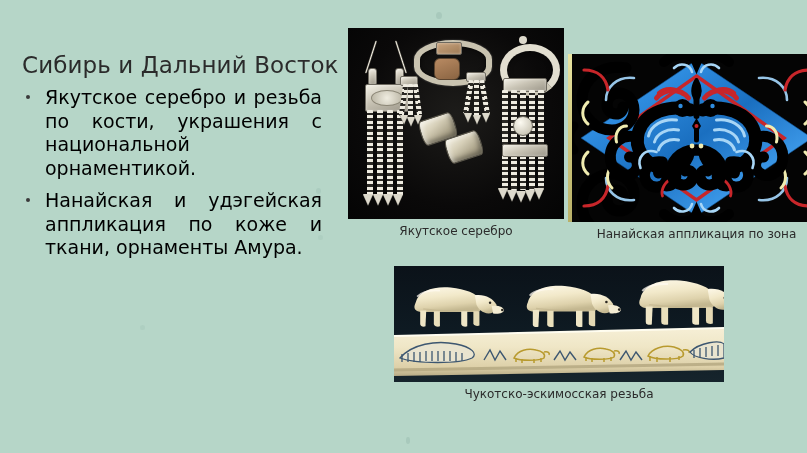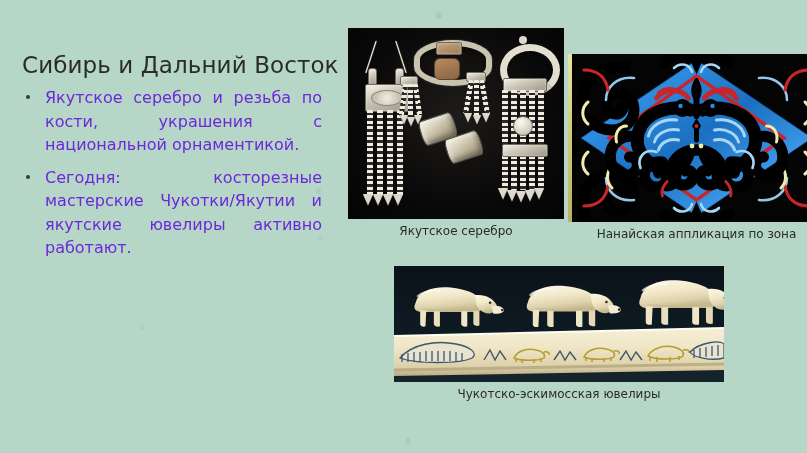--- a/index.html
+++ b/index.html
@@ -53,9 +53,9 @@
     position: relative;
     padding-left: 23px;
     margin-bottom: 9px;
-    font-size: 16px;
+    font-size: 19px;
     line-height: 23.5px;
-    color: #6d28d9;
+    color: #000000;
     text-align: justify;
     text-align-last: left;
     -moz-text-align-last: left;

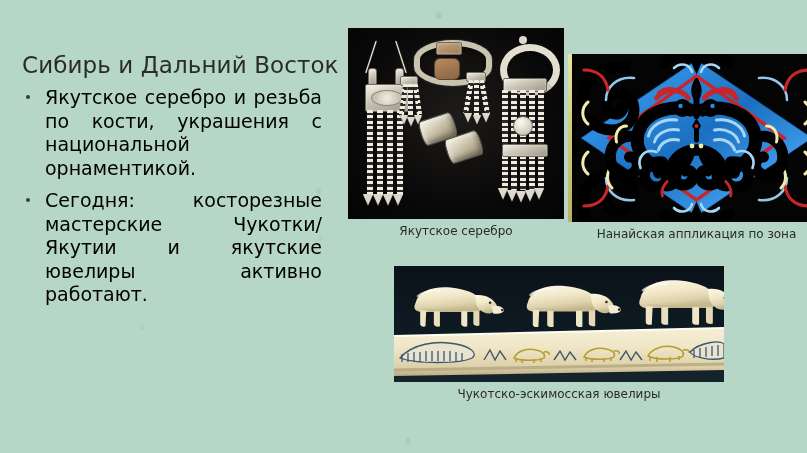--- a/index.html
+++ b/index.html
@@ -178,6 +178,10 @@
       <li class="bullet">
         <span class="bullet-dot"></span>
         <span>Якутское серебро и резьба по кости, украшения с национальной орнаментикой.</span>
+      </li>
+      <li class="bullet">
+        <span class="bullet-dot"></span>
+        <span>Нанайская и удэгейская аппликация по коже и ткани, орнаменты Амура.</span>
       </li>
       <li class="bullet">
         <span class="bullet-dot"></span>

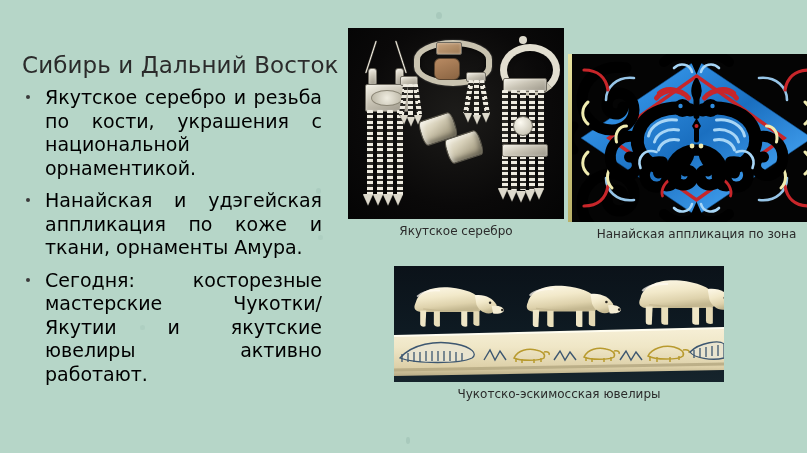--- a/index.html
+++ b/index.html
@@ -182,10 +182,6 @@
       <li class="bullet">
         <span class="bullet-dot"></span>
         <span>Нанайская и удэгейская аппликация по коже и ткани, орнаменты Амура.</span>
-      </li>
-      <li class="bullet">
-        <span class="bullet-dot"></span>
-        <span>Сегодня: косторезные мастерские Чукотки/Якутии и якутские ювелиры активно работают.</span>
       </li>
     </ul>
   </div>

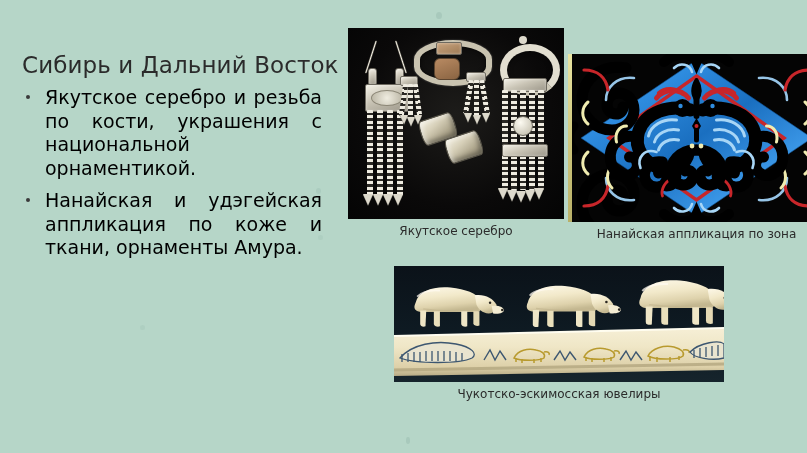--- a/index.html
+++ b/index.html
@@ -466,7 +466,7 @@
         </g>
       </svg>
     </div>
-    <figcaption class="caption">Чукотско-эскимосская ювелиры</figcaption>
+    <figcaption class="caption">Чукотско-эскимосская резьба</figcaption>
   </figure>
 
 </div>

